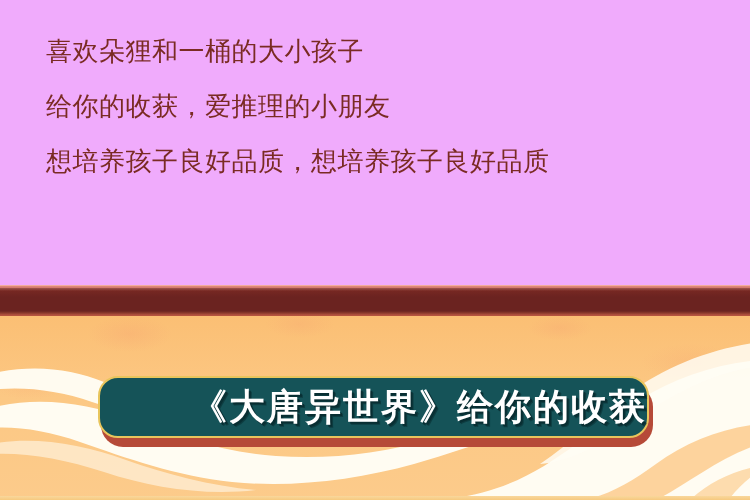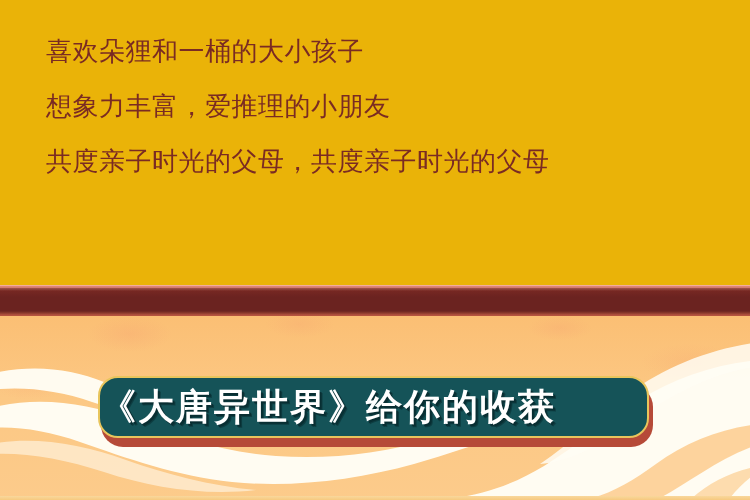--- a/index.html
+++ b/index.html
@@ -26,7 +26,7 @@
     left: 0; top: 0;
     width: 750px;
     height: 286px;
-    background: #eab308;
+    background: #f0abfc;
   }
   #audience-list {
     position: absolute;

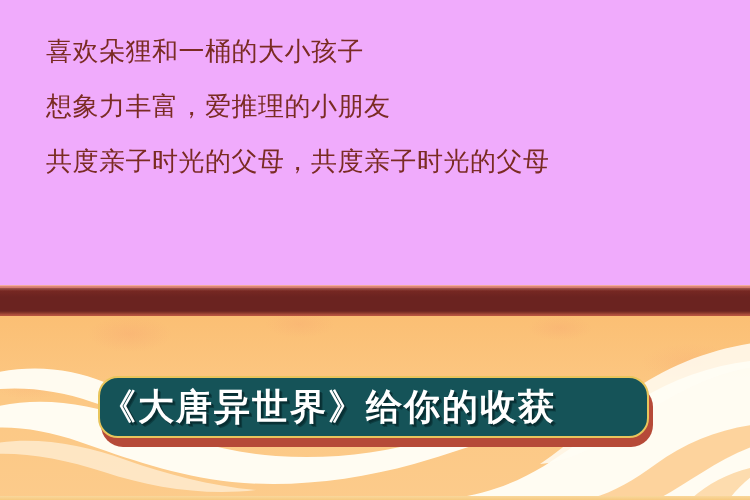--- a/index.html
+++ b/index.html
@@ -153,7 +153,7 @@
   <div id="top-panel">
     <div id="audience-list">
       <div class="audience-line">喜欢朵狸和一桶的大小孩子</div>
-      <div class="audience-line">想象力丰富，爱推理的小朋友</div>
+      <div class="audience-line">给你的收获，爱推理的小朋友</div>
       <div class="audience-line">共度亲子时光的父母，共度亲子时光的父母</div>
     </div>
   </div>

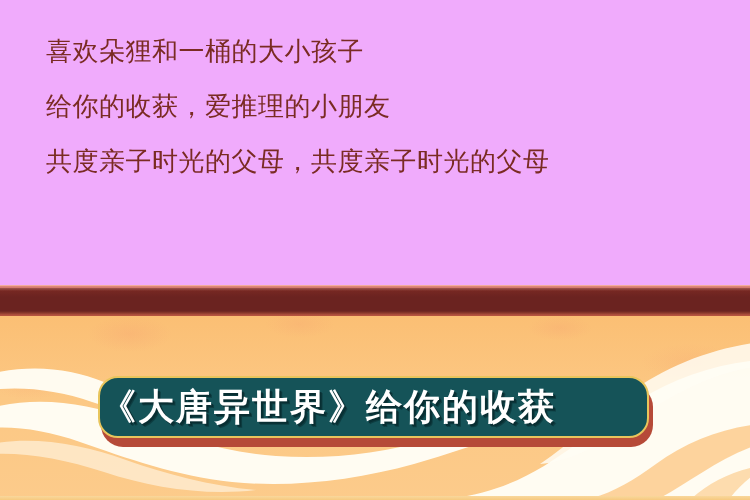--- a/index.html
+++ b/index.html
@@ -154,7 +154,7 @@
     <div id="audience-list">
       <div class="audience-line">喜欢朵狸和一桶的大小孩子</div>
       <div class="audience-line">给你的收获，爱推理的小朋友</div>
-      <div class="audience-line">共度亲子时光的父母，共度亲子时光的父母</div>
+      <div class="audience-line">想培养孩子良好品质，想培养孩子良好品质</div>
     </div>
   </div>
 

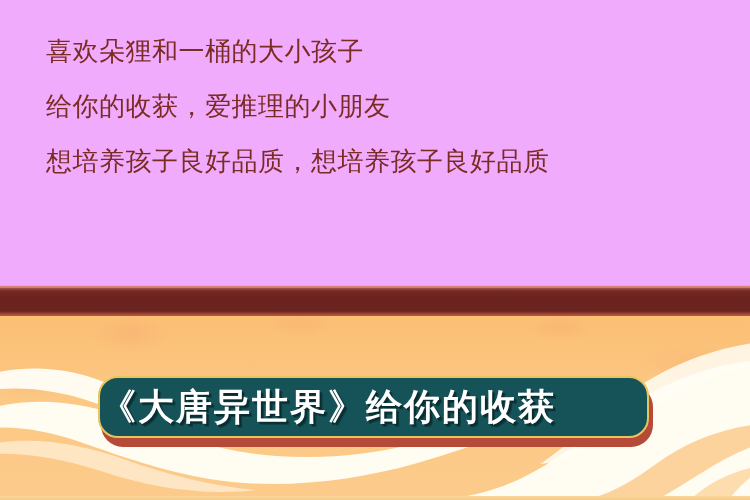--- a/index.html
+++ b/index.html
@@ -130,7 +130,7 @@
     box-sizing: border-box;
     display: flex;
     align-items: center;
-    justify-content: flex-start;
+    justify-content: flex-end;
   }
   #headline-text {
     font-family: "DejaVu Sans", "Liberation Sans", sans-serif;

